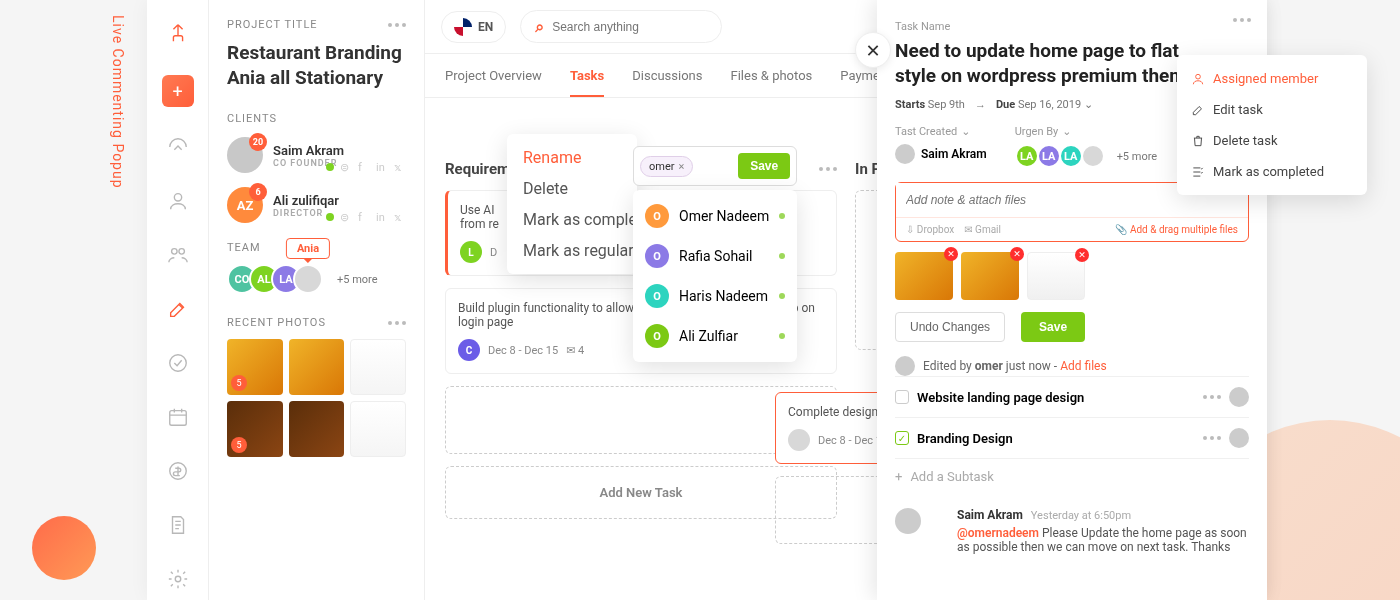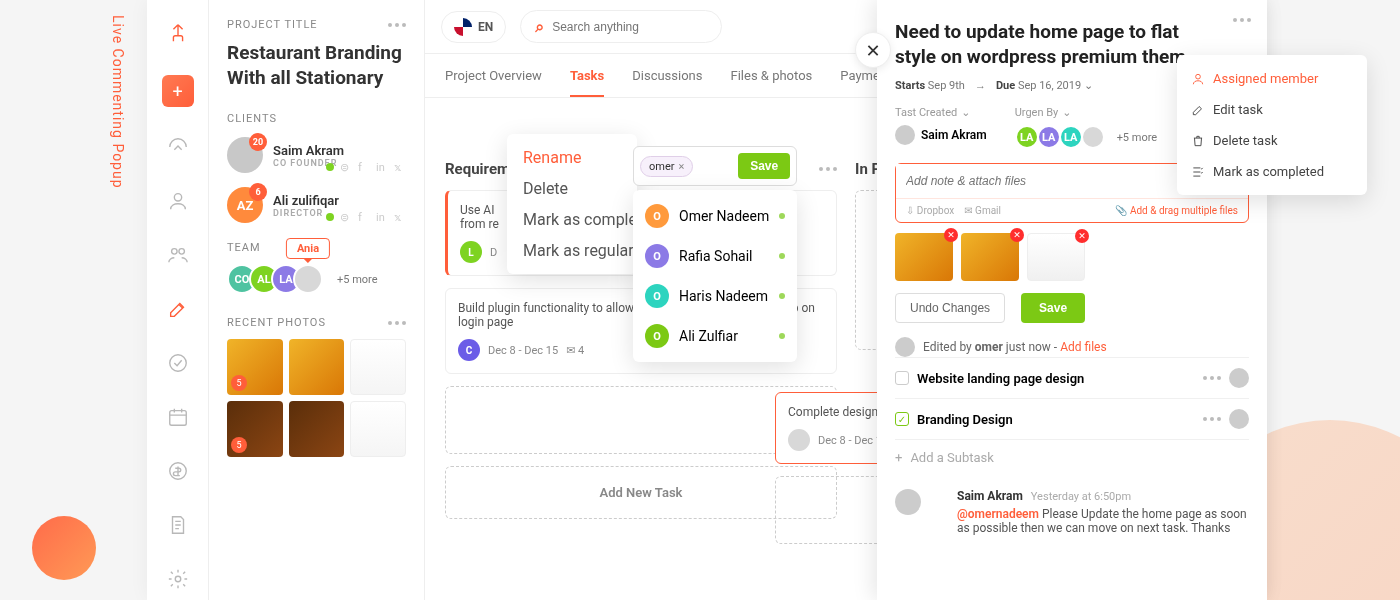--- a/index.html
+++ b/index.html
@@ -426,6 +426,7 @@
         <span></span>
       </div>
 
+    <div class="tp-label">Task Name</div>
     <div class="tp-title">Need to update home page to flat style on wordpress premium them</div>
     <div class="tp-meta">
       <span><strong>Starts</strong> <span>Sep 9th</span></span>

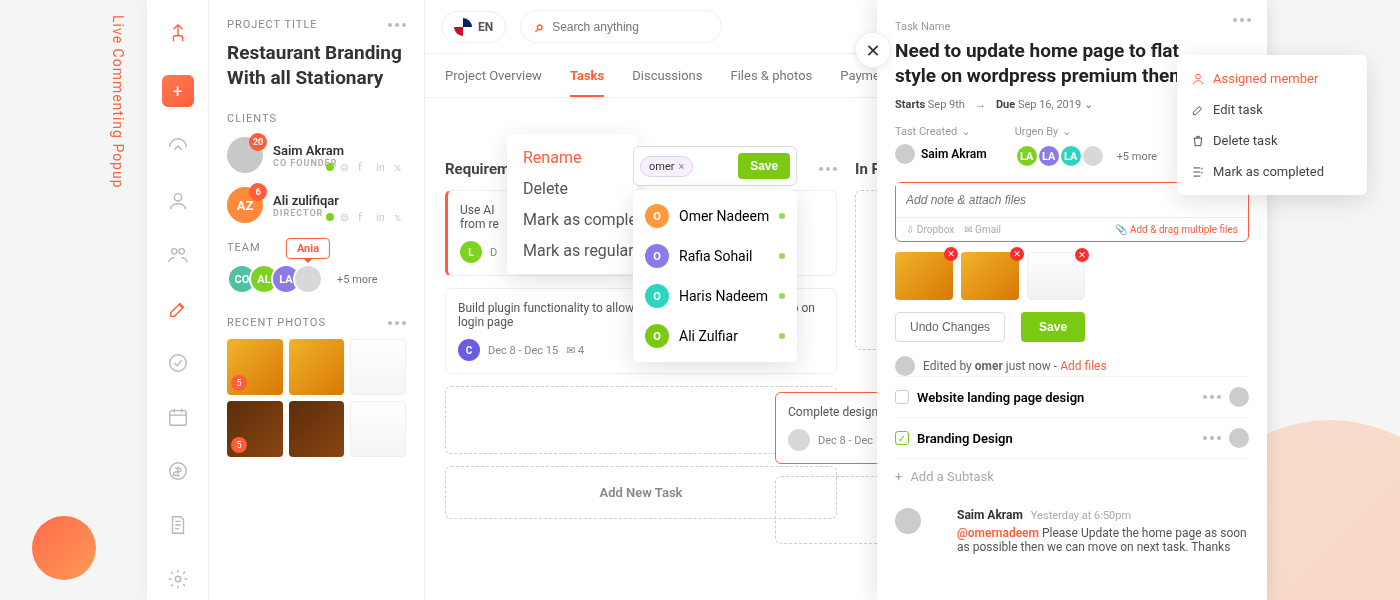--- a/index.html
+++ b/index.html
@@ -229,7 +229,7 @@
           <span></span>
         </div>
     </div>
-    <div class="proj-title">Restaurant Branding With all Stationary</div>
+    <div class="proj-title">Restaurant Branding Ania all Stationary</div>
 
     <div class="sb-label" style="margin-bottom:12px">CLIENTS</div>
 

